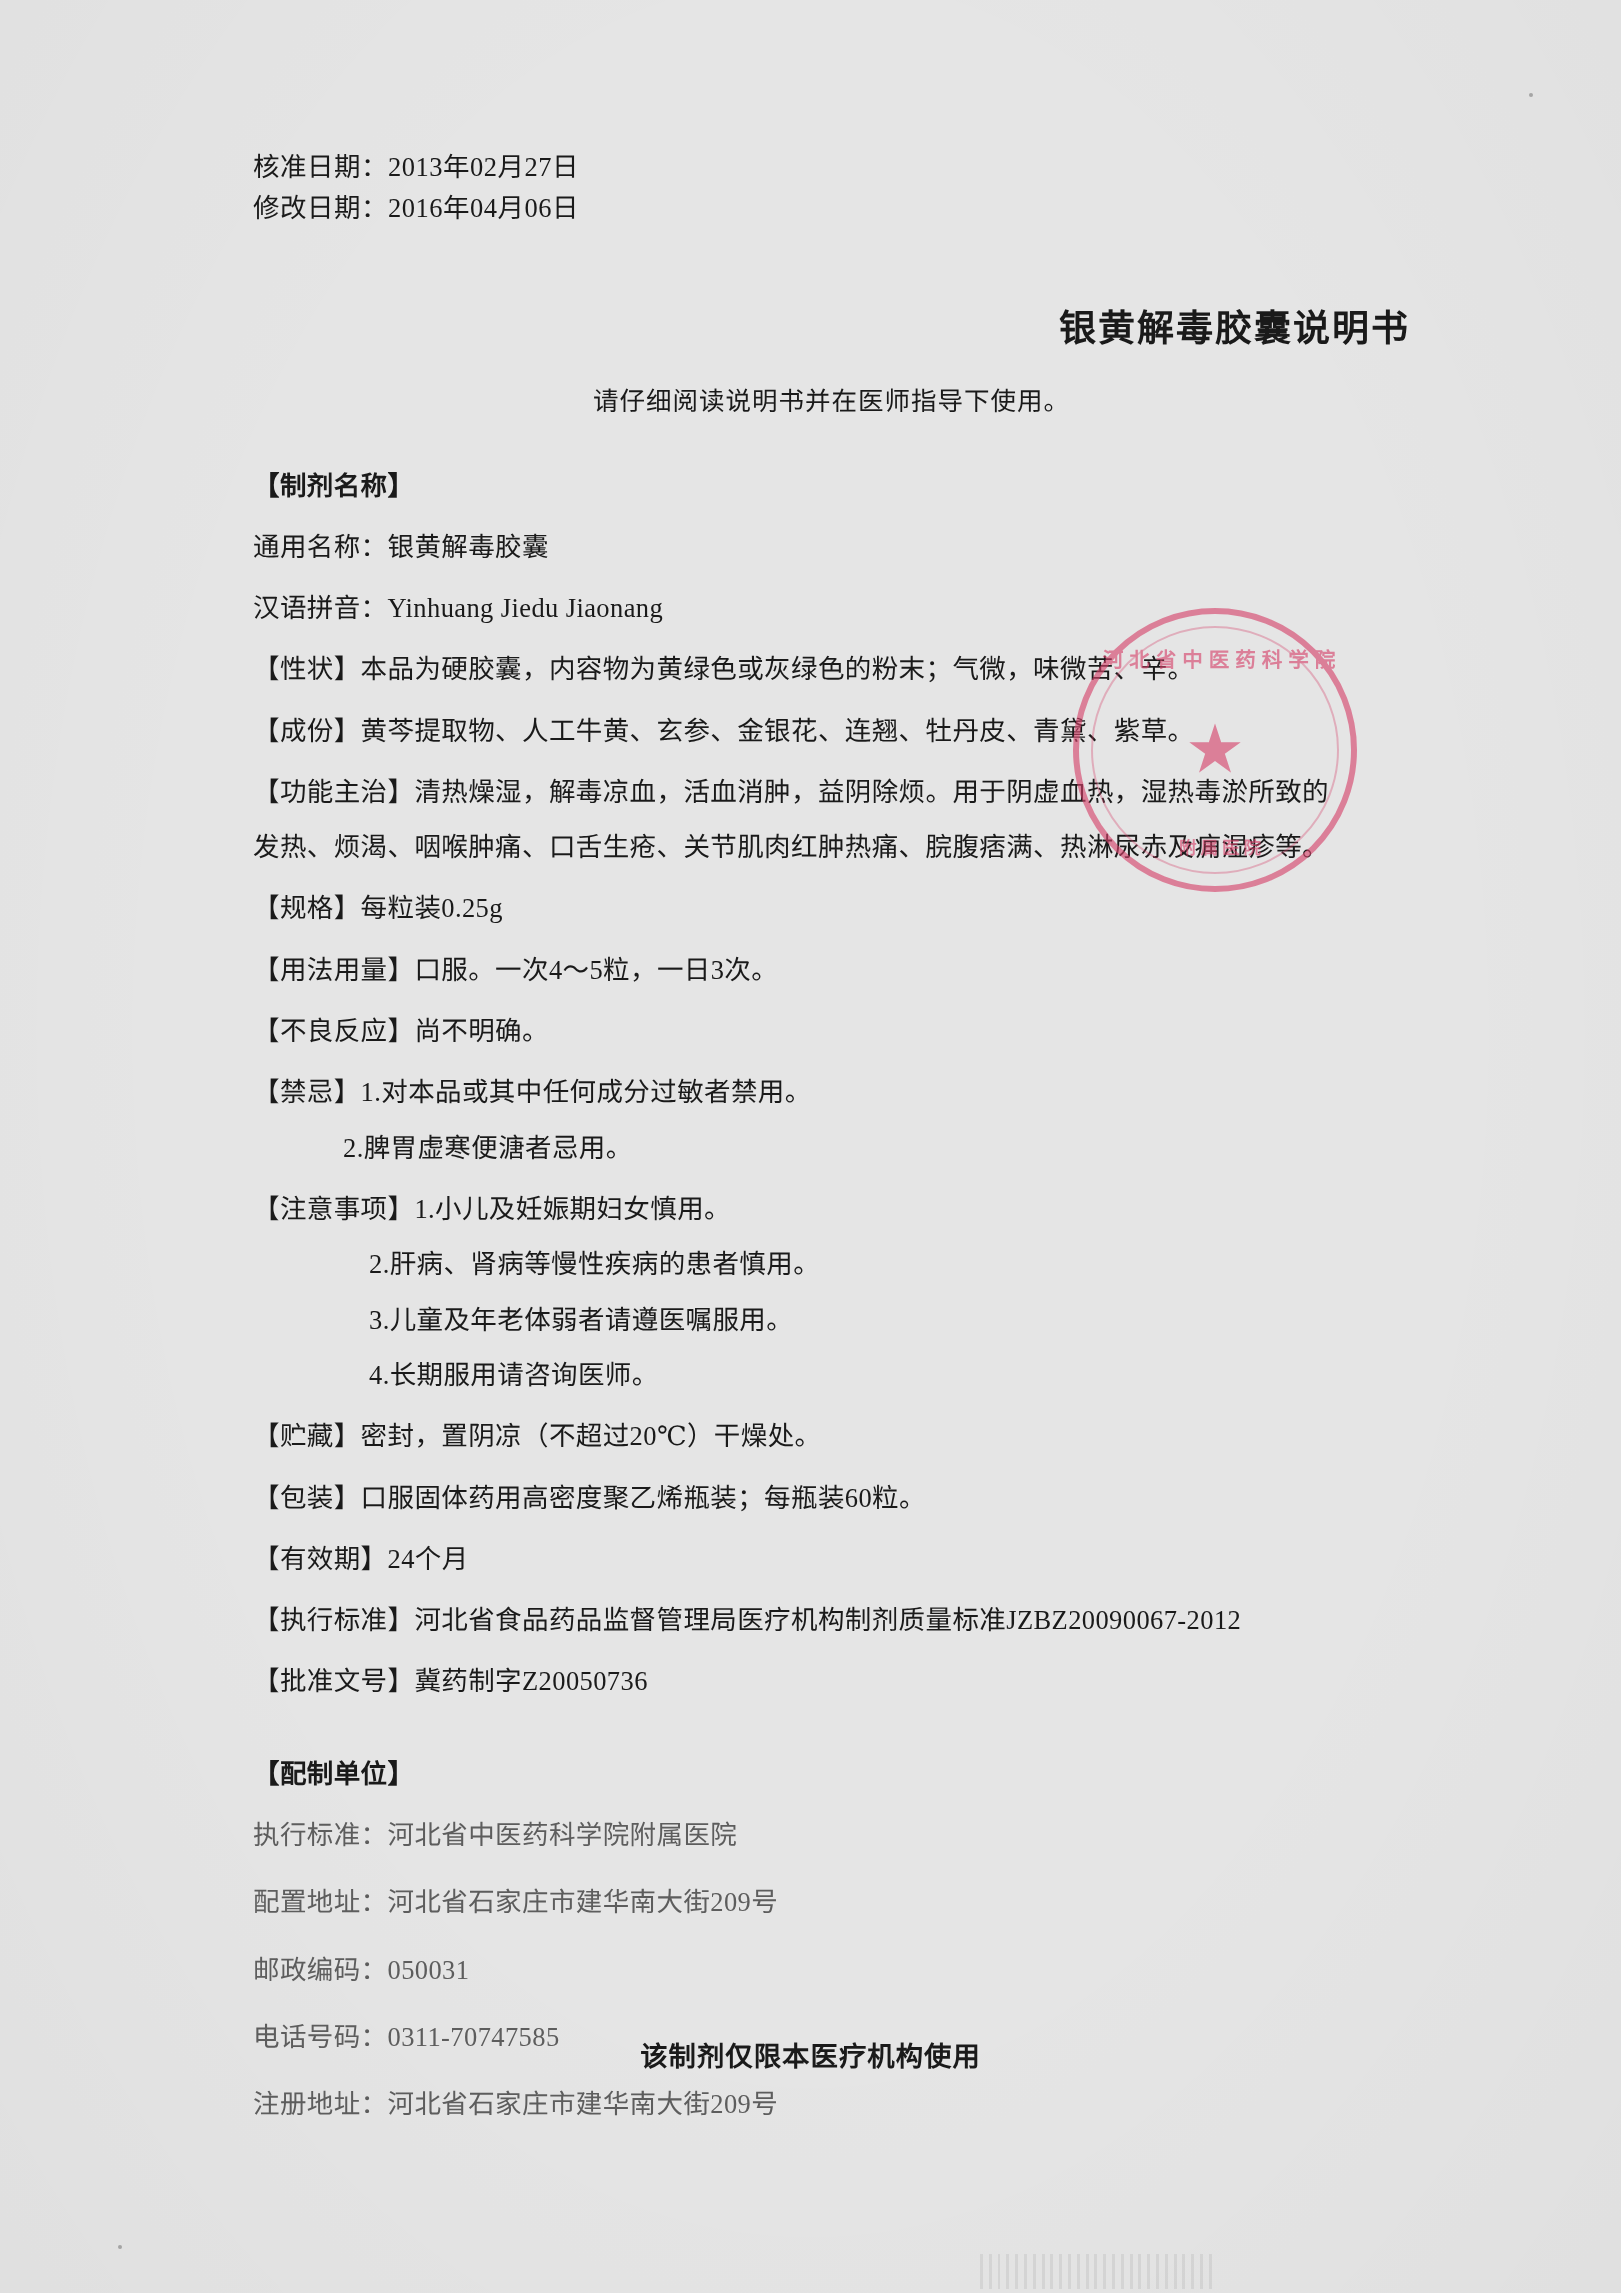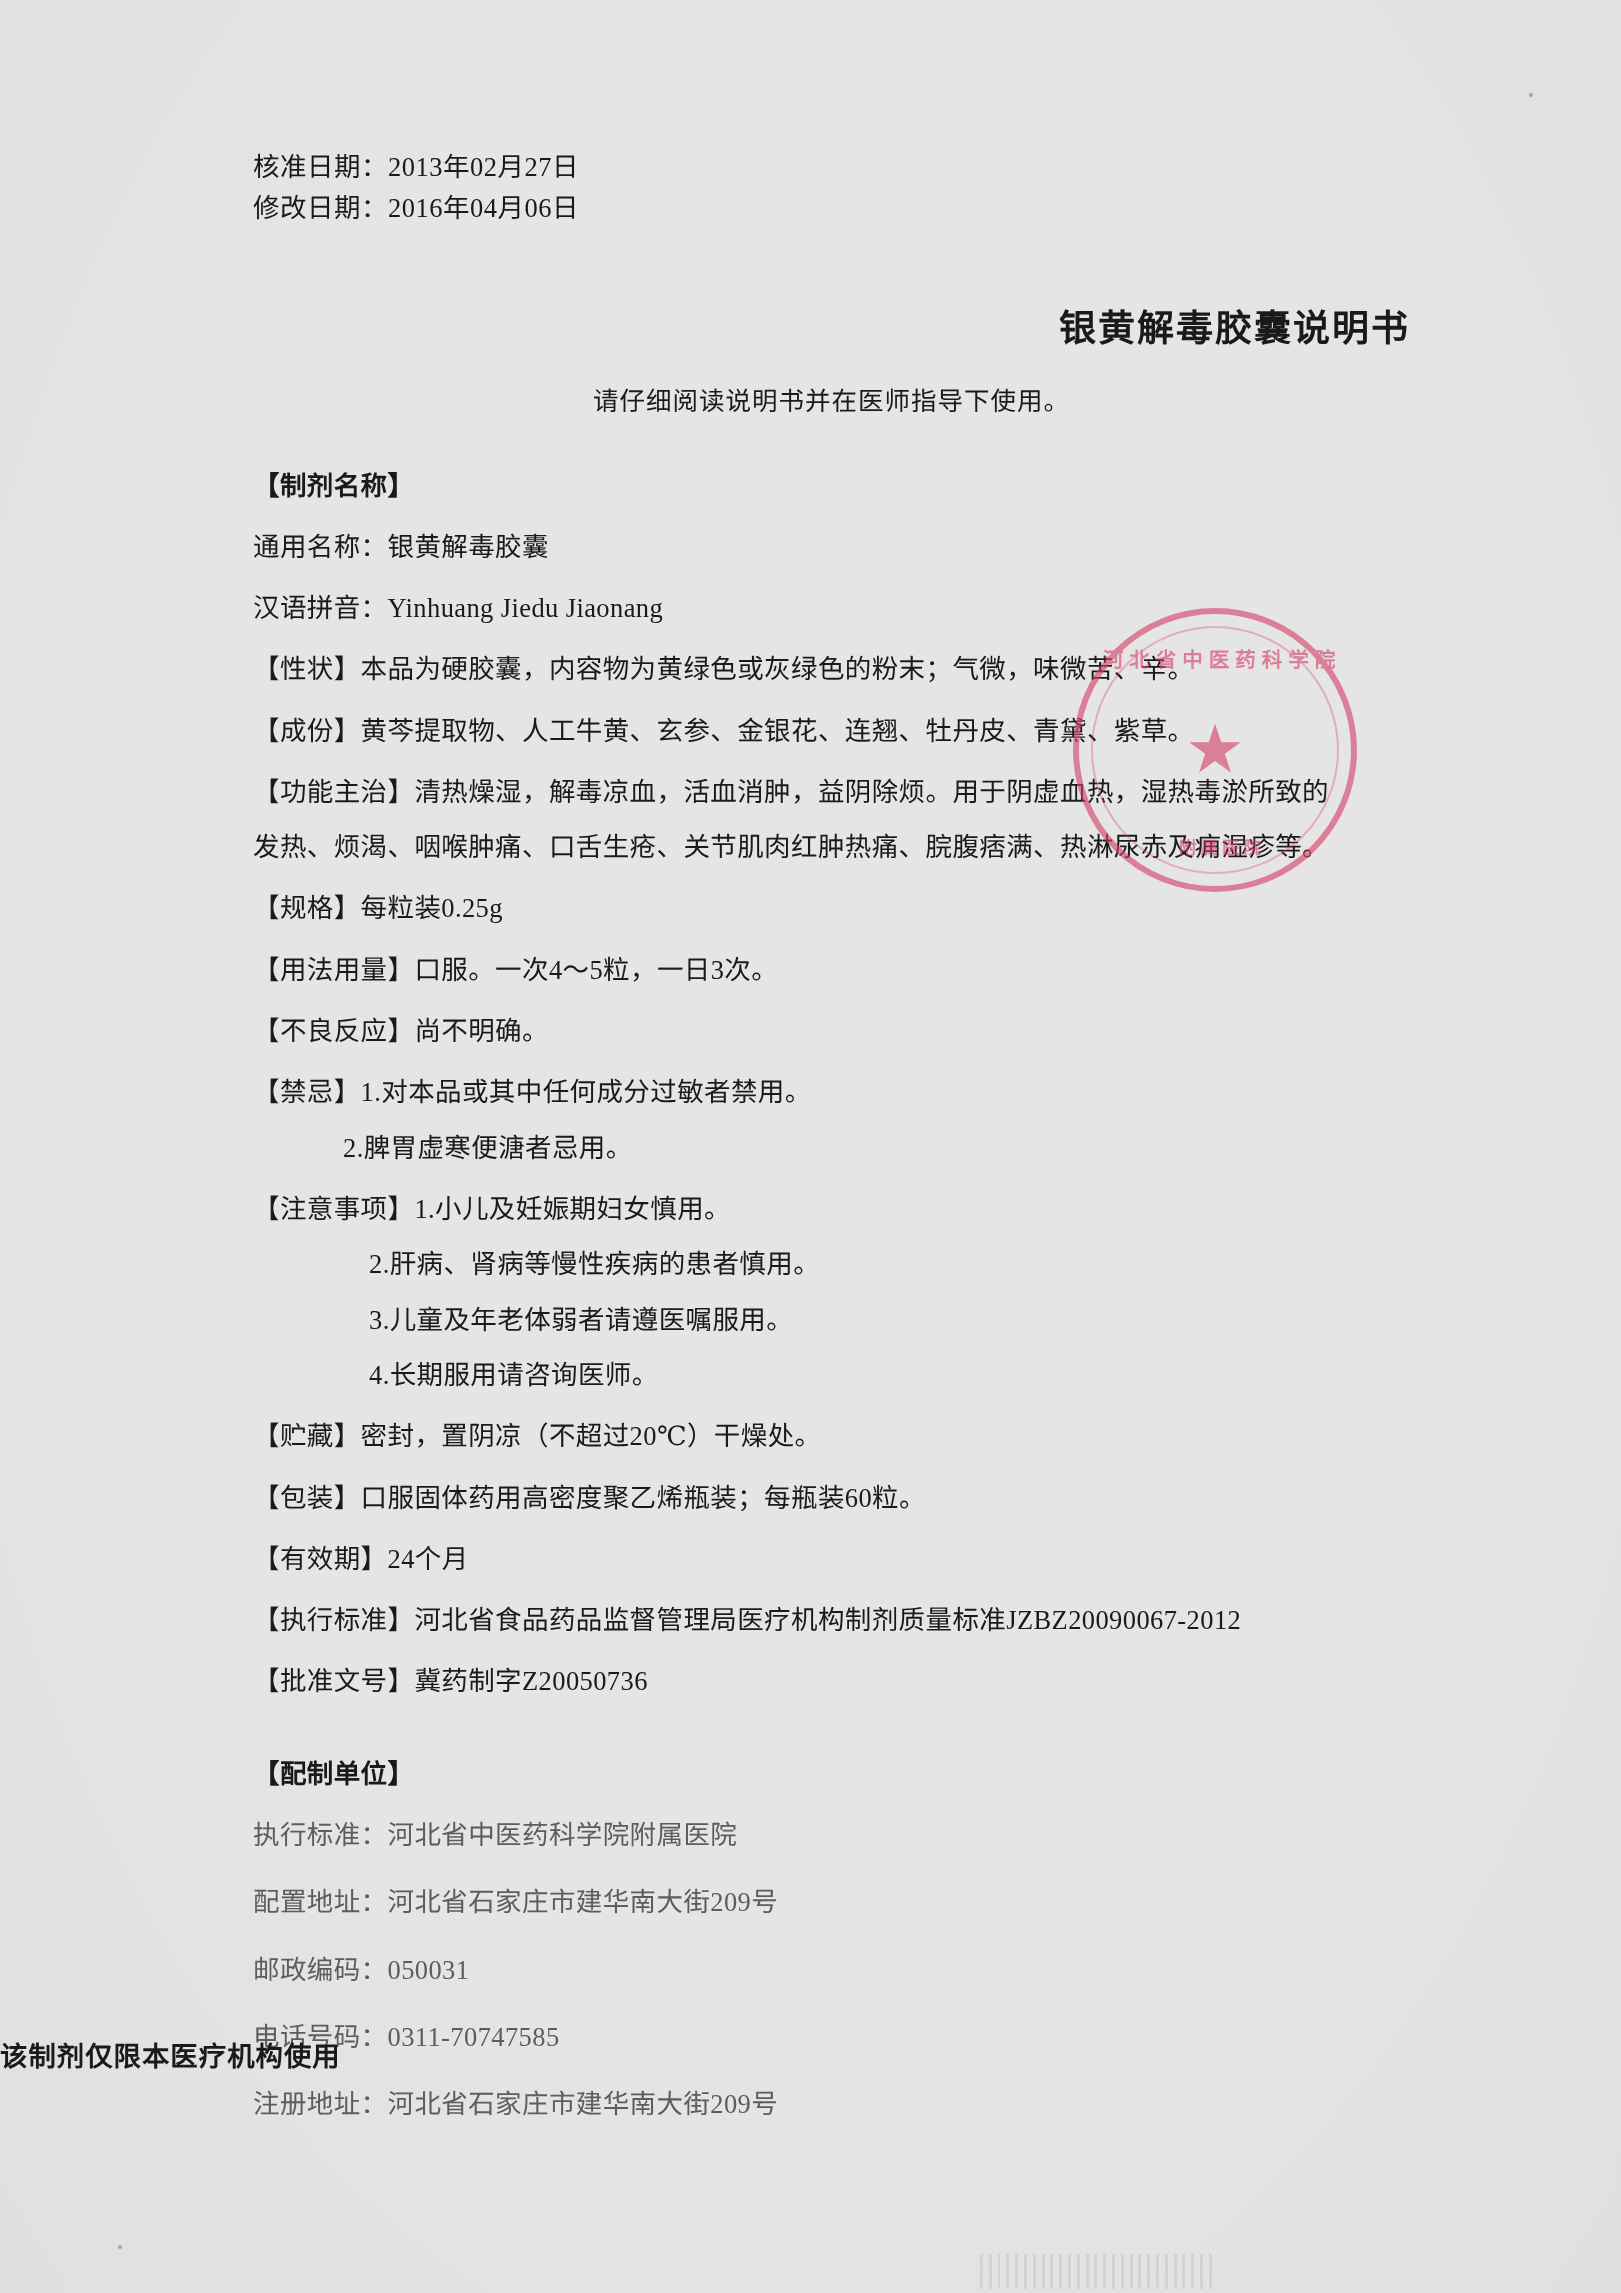--- a/index.html
+++ b/index.html
@@ -87,6 +87,7 @@
     left: 0;
     right: 0;
     top: 2034px;
+    text-align: center;
     font-size: 27.4px;
     font-weight: 700;
     letter-spacing: 1px;

